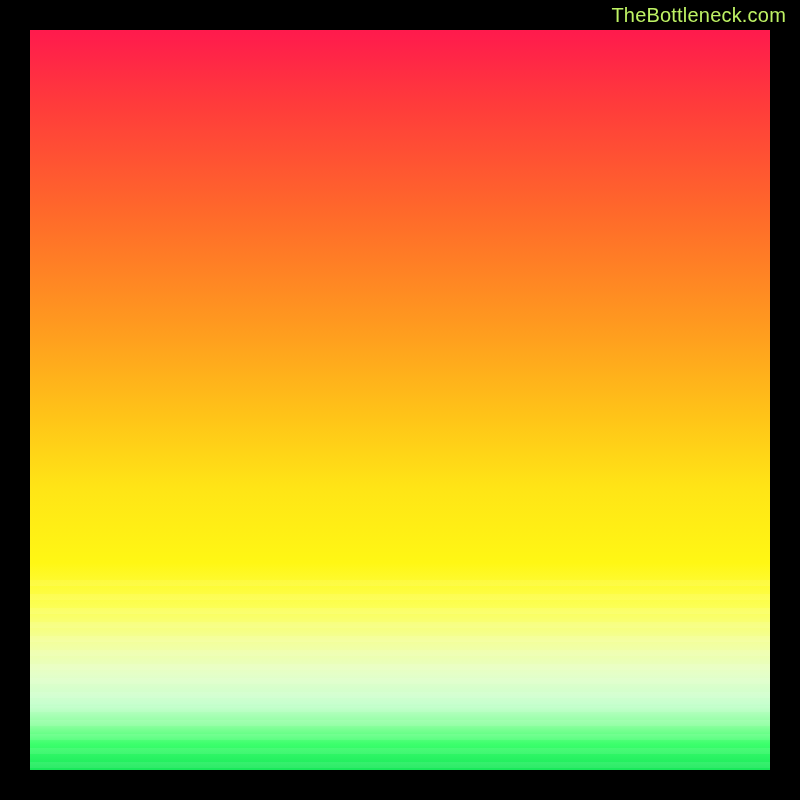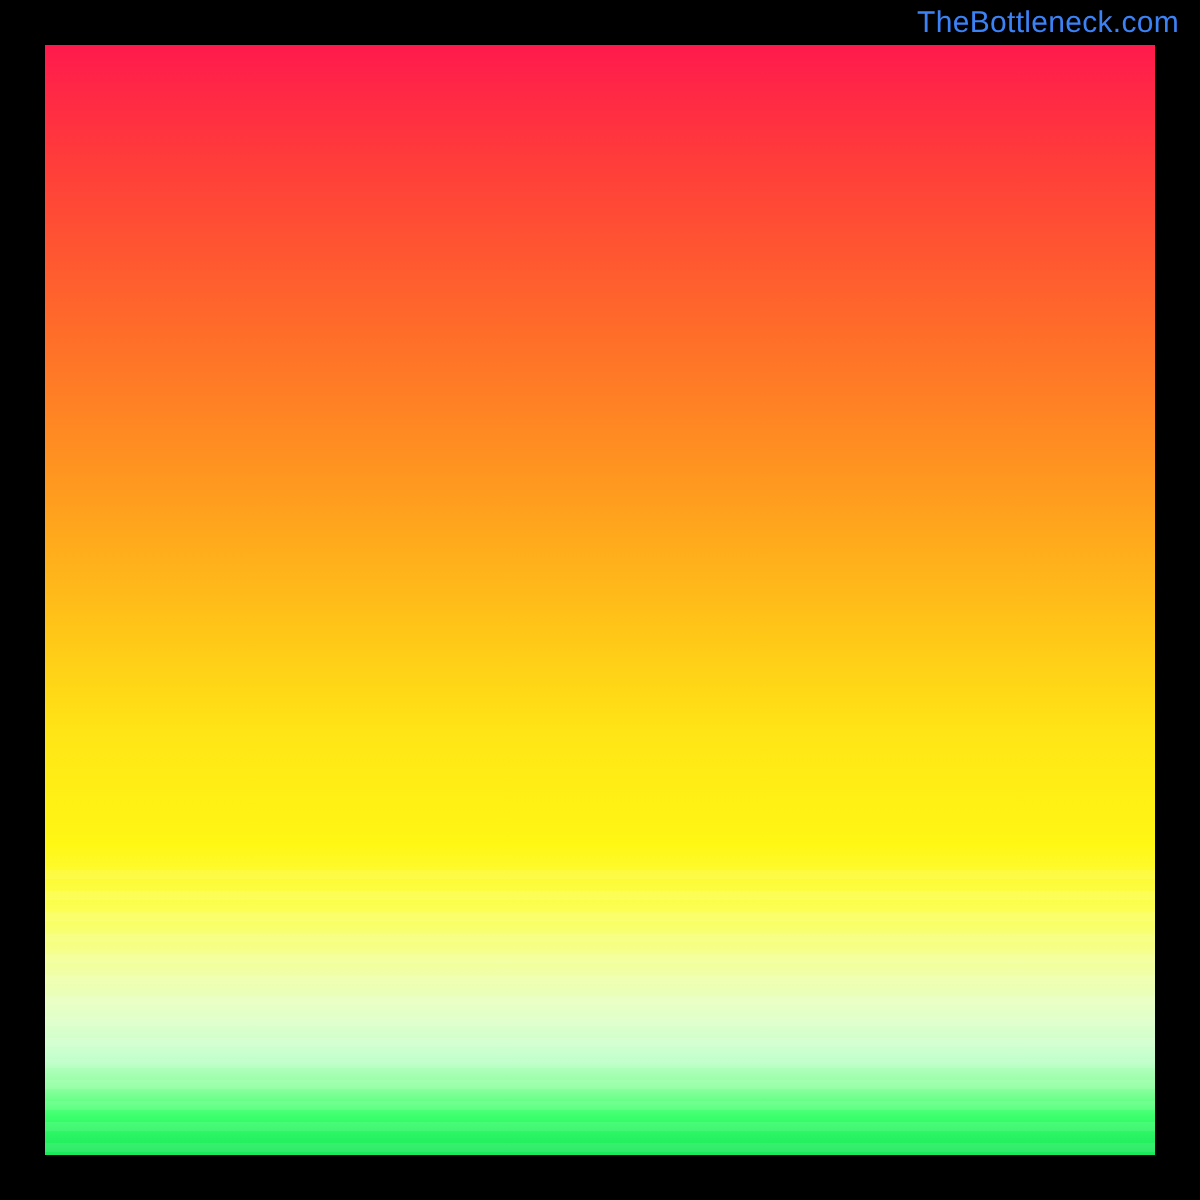--- a/index.html
+++ b/index.html
@@ -63,7 +63,7 @@
     position: absolute;
     top: 4px;
     right: 14px;
-    color: #3b82f6;
+    color: #bef264;
     font-size: 20px;
     letter-spacing: 0.2px;
     user-select: none;

